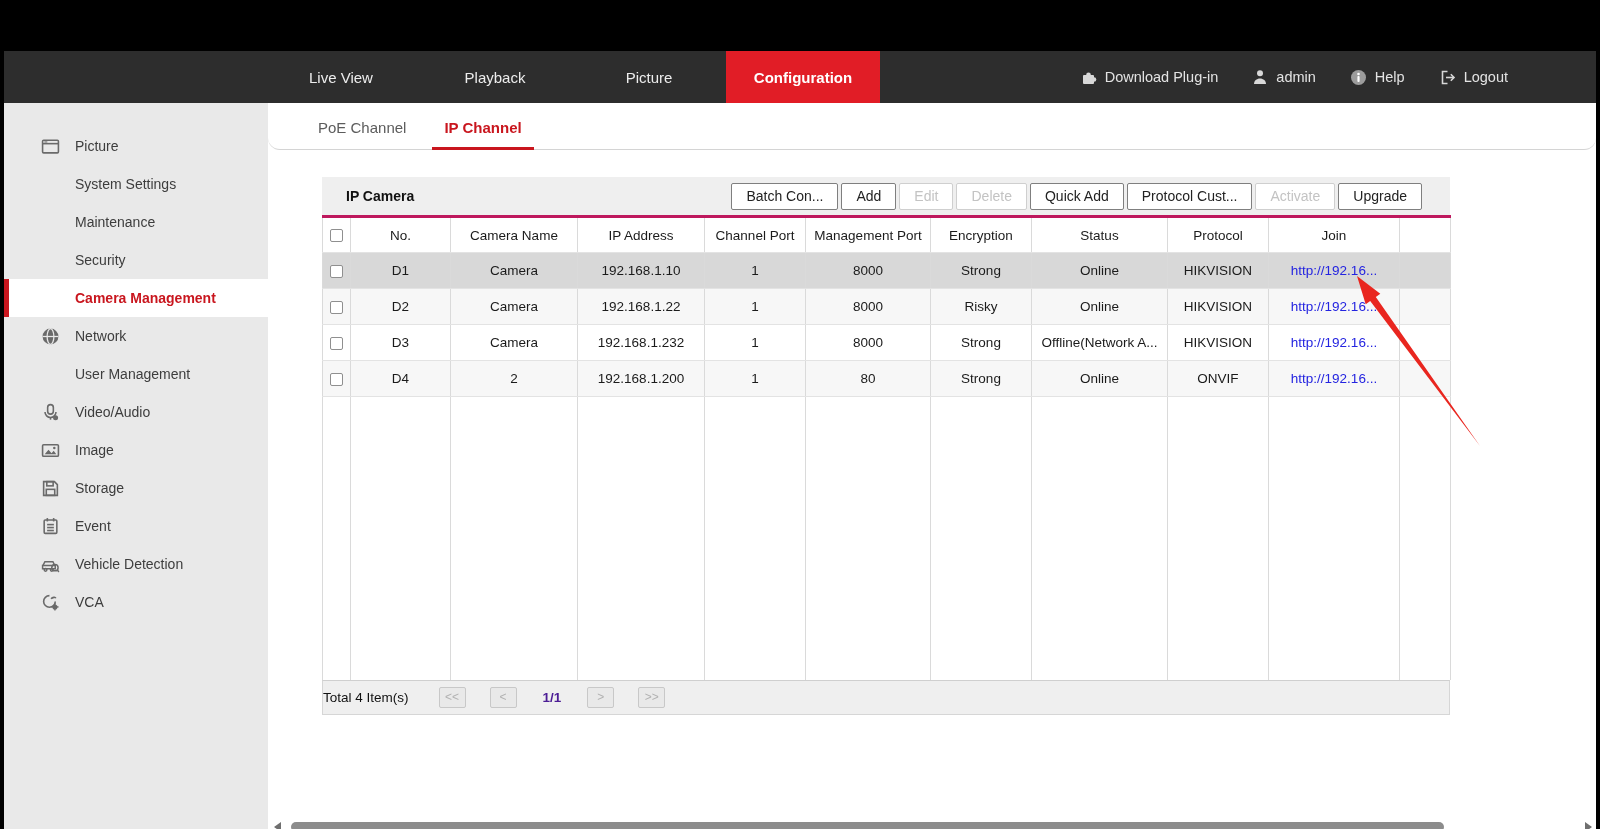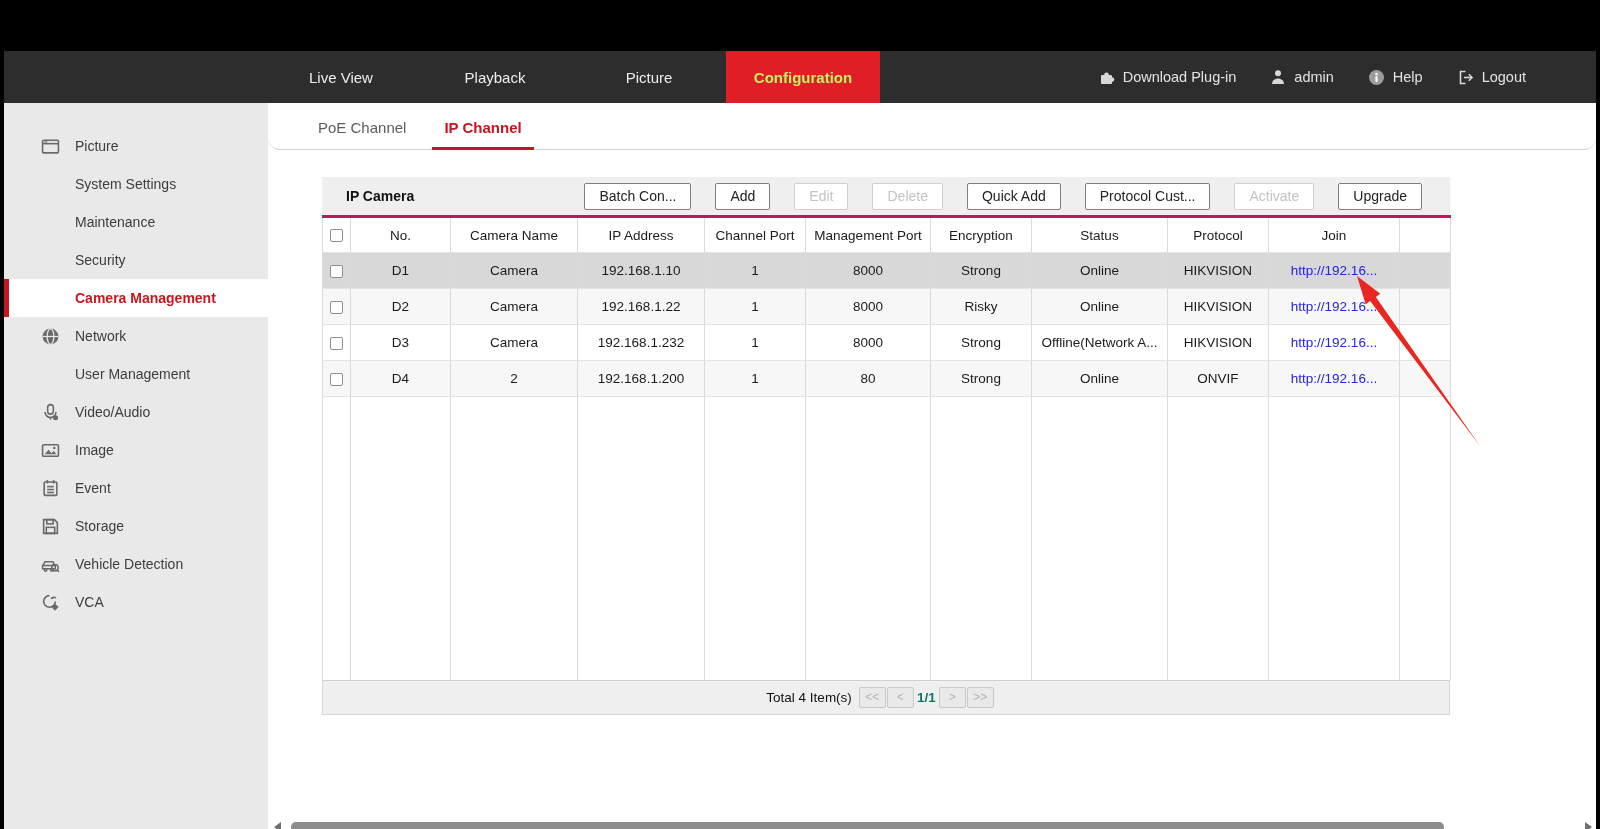--- a/index.html
+++ b/index.html
@@ -10,7 +10,7 @@
   .topnav { height:52px; background:#2d2d2d; display:flex; align-items:stretch; }
   .nav-spacer { width:260px; }
   .nav-item { width:154px; display:flex; align-items:center; justify-content:center; color:#ededed; font-size:15px; cursor:pointer; }
-  .nav-item.active { background:#e11d26; color:#bef264; font-weight:bold; }
+  .nav-item.active { background:#e11d26; color:#ffffff; font-weight:bold; }
   .nav-right { margin-left:auto; display:flex; align-items:center; gap:34px; padding-right:70px; }
   .util { display:flex; align-items:center; gap:8px; color:#e3e3e3; font-size:14.5px; cursor:pointer; }
   .util svg { display:block; }

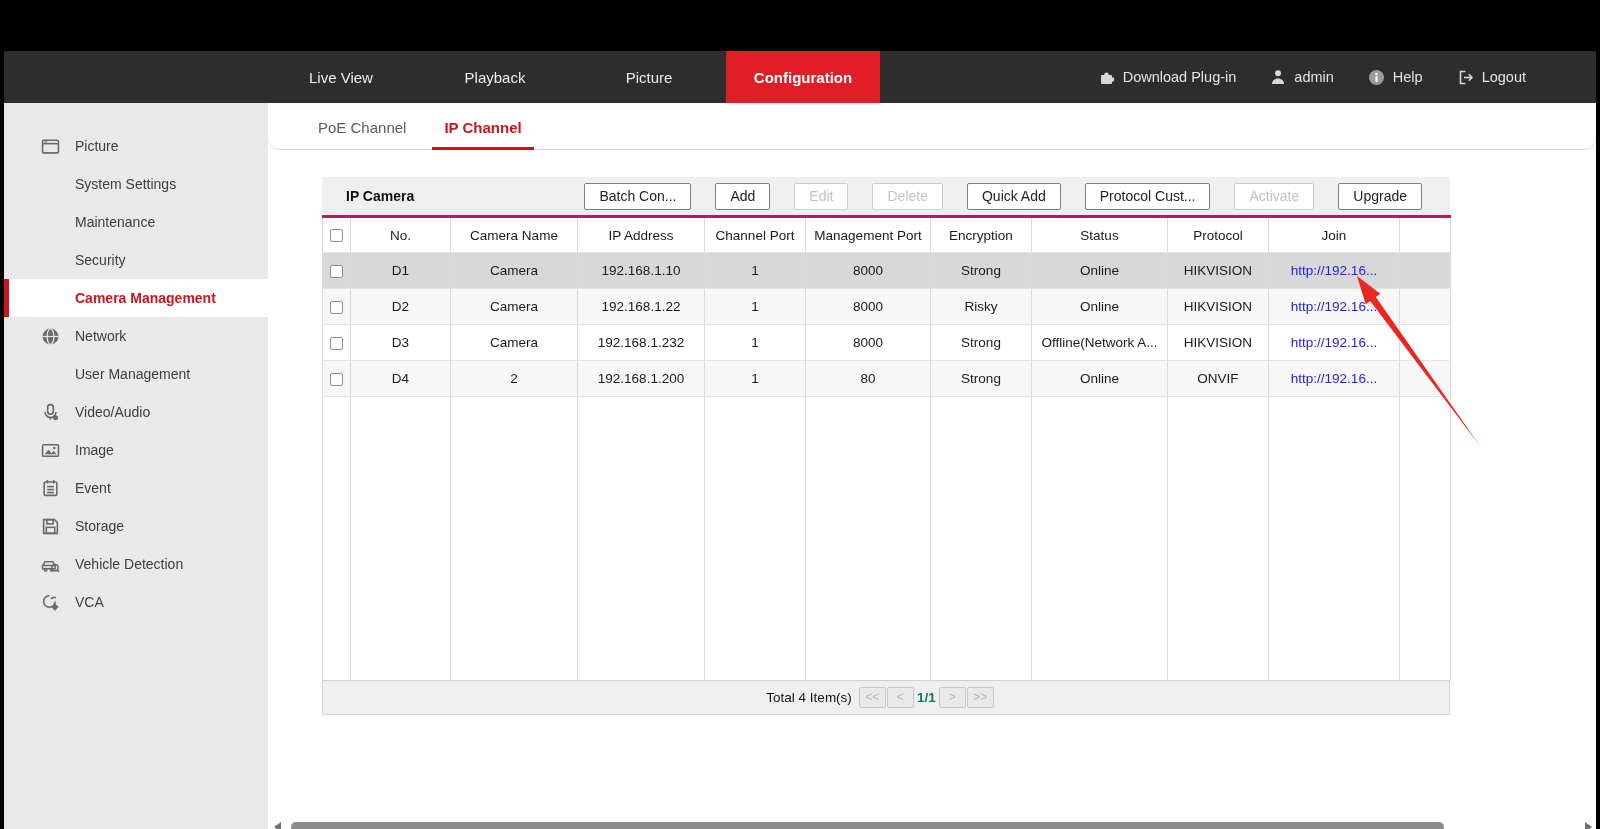--- a/index.html
+++ b/index.html
@@ -11,7 +11,7 @@
   .nav-spacer { width:260px; }
   .nav-item { width:154px; display:flex; align-items:center; justify-content:center; color:#ededed; font-size:15px; cursor:pointer; }
   .nav-item.active { background:#e11d26; color:#ffffff; font-weight:bold; }
-  .nav-right { margin-left:auto; display:flex; align-items:center; gap:34px; padding-right:70px; }
+  .nav-right { margin-left:auto; display:flex; align-items:center; gap:34px; padding-right:88px; }
   .util { display:flex; align-items:center; gap:8px; color:#e3e3e3; font-size:14.5px; cursor:pointer; }
   .util svg { display:block; }
 

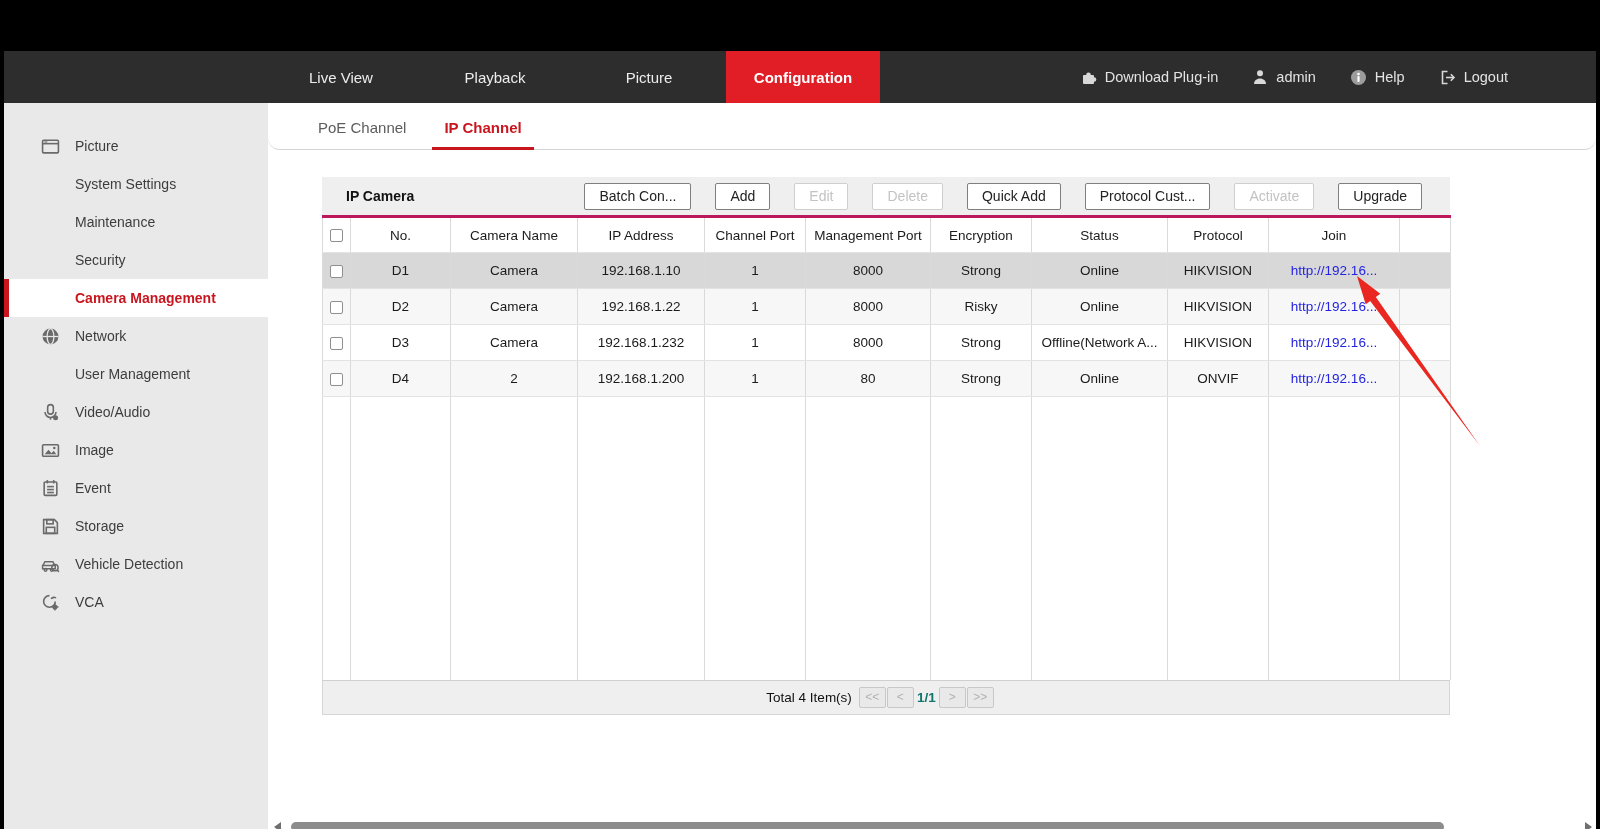--- a/index.html
+++ b/index.html
@@ -35,7 +35,7 @@
   .panel { margin:27px 0 0 54px; width:1128px; }
   .toolbar { background:#efefef; height:38px; display:flex; align-items:center; padding:0 28px 0 24px; }
   .panel-title { font-size:14px; font-weight:bold; color:#111; }
-  .btn-group { margin-left:auto; display:flex; gap:24px; }
+  .btn-group { margin-left:auto; display:flex; gap:3px; }
   .tbtn { height:27px; padding:0 14px; background:#fff; border:1px solid #7f7f7f; border-radius:2px; font-size:14px; color:#222; font-family:"Liberation Sans",sans-serif; cursor:pointer; white-space:nowrap; }
   .tbtn:disabled { border-color:#cfcfcf; color:#c3c3c3; cursor:default; }
 

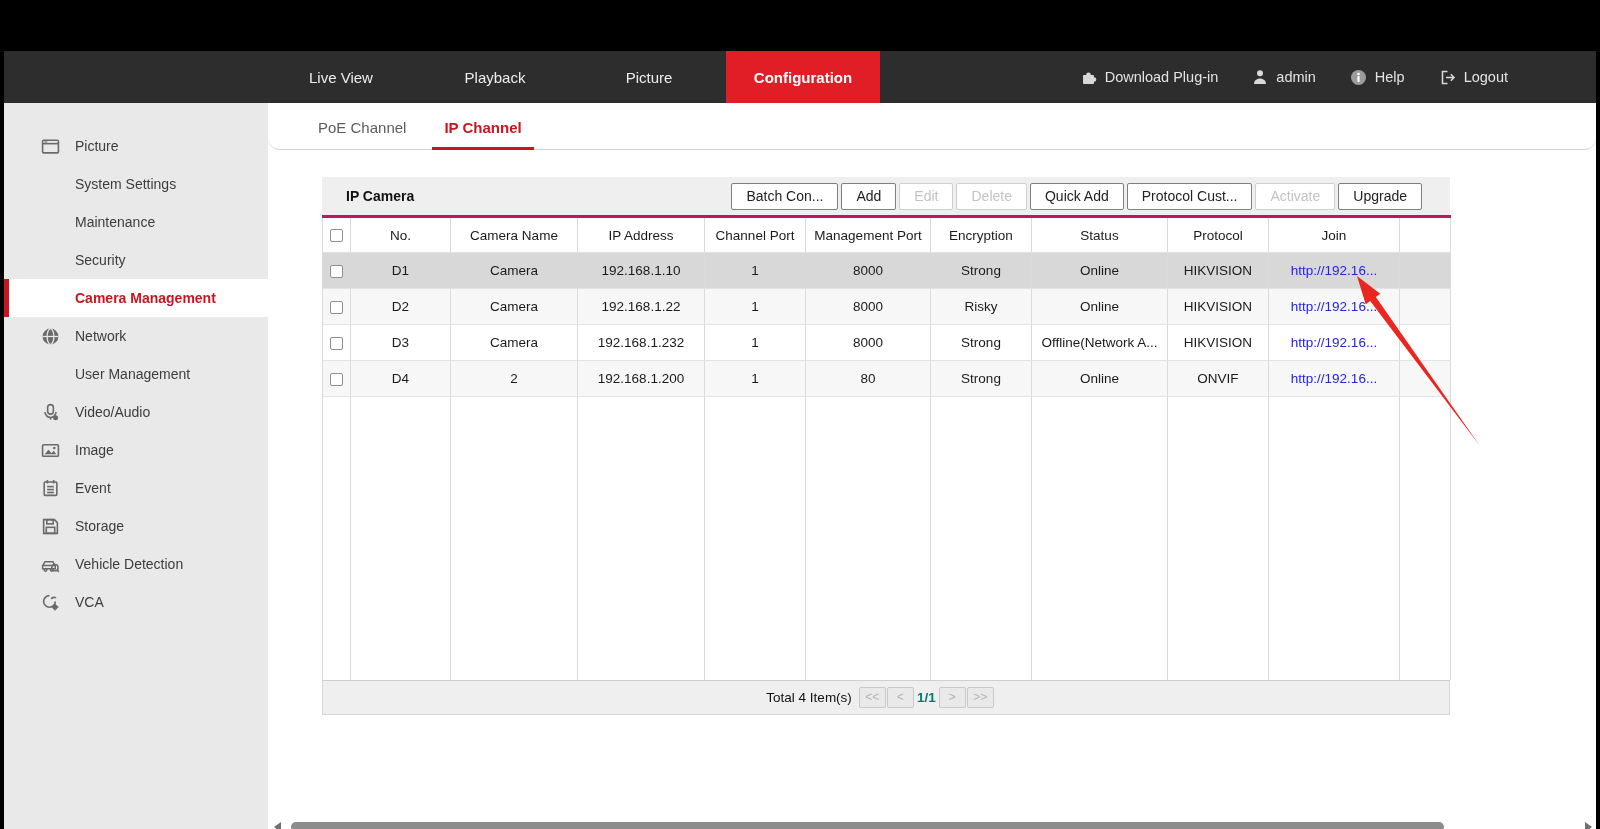--- a/index.html
+++ b/index.html
@@ -195,6 +195,17 @@
       <div class="side-item">
         <span class="s-icon">
           <svg width="19" height="19" viewBox="0 0 18 18" fill="none" stroke="#6a6a6a" stroke-width="1.5">
+              <path d="M2.5 2.5h10.2l2.8 2.8v10.2H2.5z"></path>
+              <rect x="5.5" y="2.5" width="6" height="4"></rect>
+              <rect x="5" y="9.8" width="8" height="5.7"></rect>
+            </svg>
+        </span>
+        <span class="s-label">Storage</span>
+      </div>
+
+      <div class="side-item">
+        <span class="s-icon">
+          <svg width="19" height="19" viewBox="0 0 18 18" fill="none" stroke="#6a6a6a" stroke-width="1.5">
               <rect x="3" y="2.8" width="12" height="12.7" rx="1"></rect>
               <line x1="6" y1="1" x2="6" y2="4.2"></line>
               <line x1="12" y1="1" x2="12" y2="4.2"></line>
@@ -204,17 +215,6 @@
             </svg>
         </span>
         <span class="s-label">Event</span>
-      </div>
-
-      <div class="side-item">
-        <span class="s-icon">
-          <svg width="19" height="19" viewBox="0 0 18 18" fill="none" stroke="#6a6a6a" stroke-width="1.5">
-              <path d="M2.5 2.5h10.2l2.8 2.8v10.2H2.5z"></path>
-              <rect x="5.5" y="2.5" width="6" height="4"></rect>
-              <rect x="5" y="9.8" width="8" height="5.7"></rect>
-            </svg>
-        </span>
-        <span class="s-label">Storage</span>
       </div>
 
       <div class="side-item">

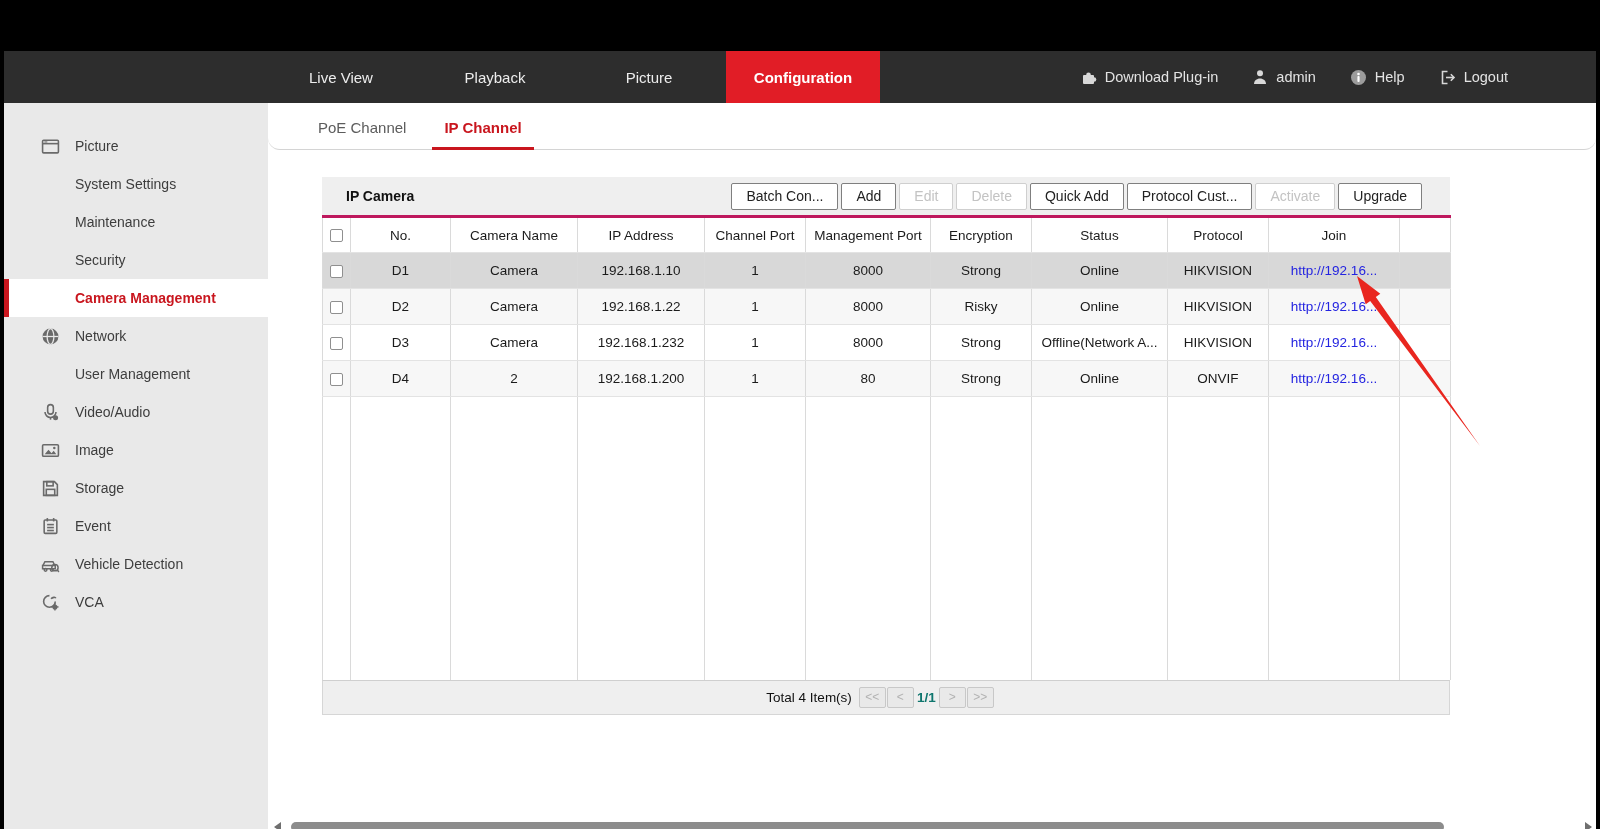--- a/index.html
+++ b/index.html
@@ -49,7 +49,7 @@
   .cb { width:13px; height:13px; border:1px solid #8f8f8f; border-radius:2px; background:#fff; display:inline-block; vertical-align:middle; cursor:pointer; }
   a.join { color:#2424e0; text-decoration:none; cursor:pointer; }
 
-  .pfooter { background:#efefef; height:35px; border:1px solid #d6d6d6; border-top:1px solid #cfcfcf; display:flex; align-items:center; justify-content:center; padding-right:12px; gap:1px; }
+  .pfooter { background:#efefef; height:35px; border:1px solid #d6d6d6; border-top:1px solid #cfcfcf; display:flex; align-items:center; justify-content:flex-start; padding-right:12px; gap:24px; }
   .ptotal { font-size:13.5px; color:#111; margin-right:6px; }
   .pbtn { min-width:27px; height:21px; background:#e9e9e9; border:1px solid #c8c8c8; border-radius:2px; color:#b2b2b2; font-size:12px; cursor:pointer; font-family:"Liberation Sans",sans-serif; }
   .ppage { font-size:13.5px; color:#0f766e; font-weight:bold; margin:0 2px; }

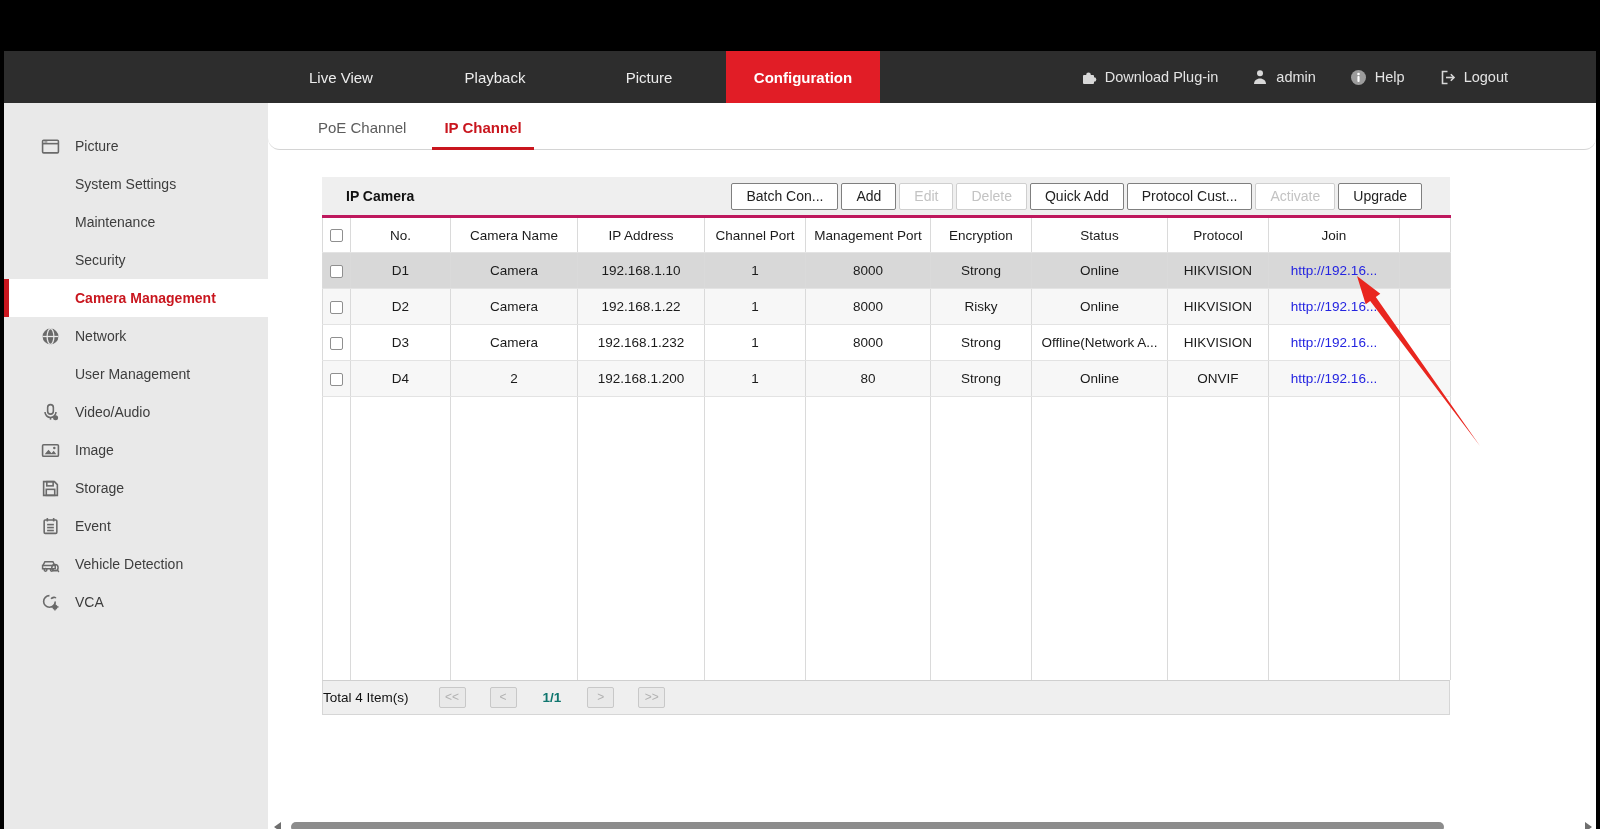--- a/index.html
+++ b/index.html
@@ -52,7 +52,7 @@
   .pfooter { background:#efefef; height:35px; border:1px solid #d6d6d6; border-top:1px solid #cfcfcf; display:flex; align-items:center; justify-content:flex-start; padding-right:12px; gap:24px; }
   .ptotal { font-size:13.5px; color:#111; margin-right:6px; }
   .pbtn { min-width:27px; height:21px; background:#e9e9e9; border:1px solid #c8c8c8; border-radius:2px; color:#b2b2b2; font-size:12px; cursor:pointer; font-family:"Liberation Sans",sans-serif; }
-  .ppage { font-size:13.5px; color:#0f766e; font-weight:bold; margin:0 2px; }
+  .ppage { font-size:13.5px; color:#4c1d95; font-weight:bold; margin:0 2px; }
 
   
   .hscroll { position:absolute; left:6px; right:4px; top:718px; height:12px; display:flex; align-items:center; }

